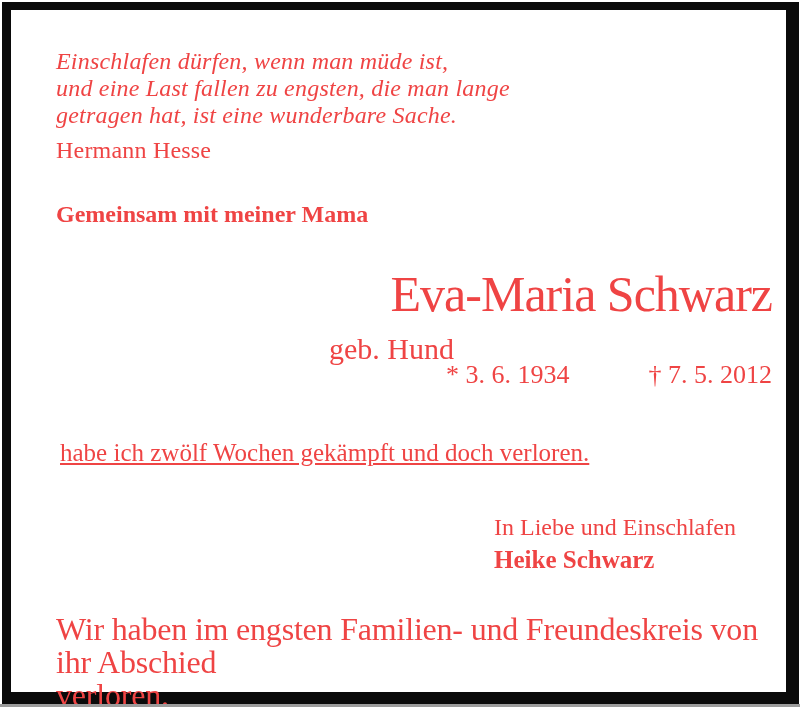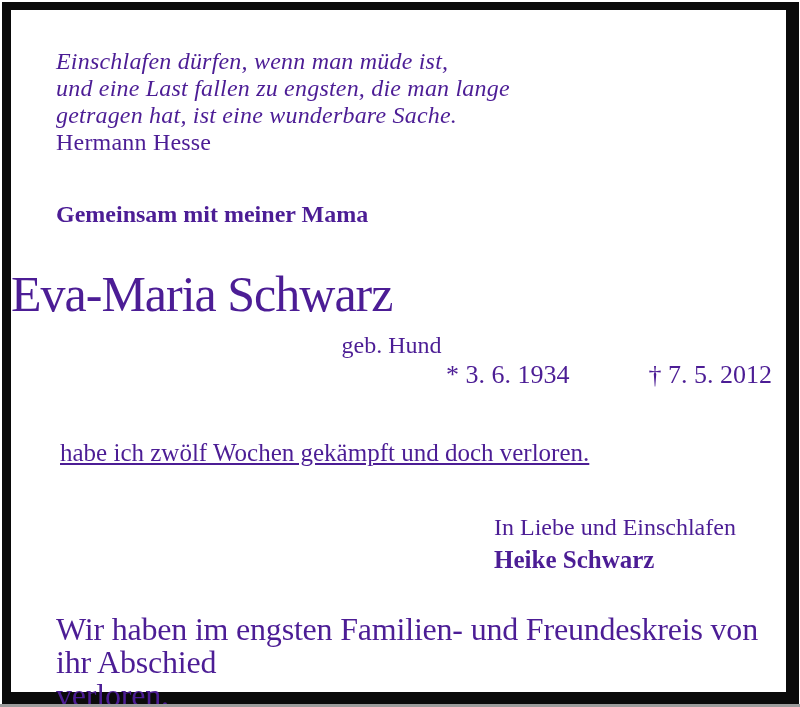--- a/index.html
+++ b/index.html
@@ -14,7 +14,7 @@
     height: 707px;
     background: #ffffff;
     overflow: hidden;
-    color: #4c1d95;
+    color: #ef4444;
   }
   
   .frame {

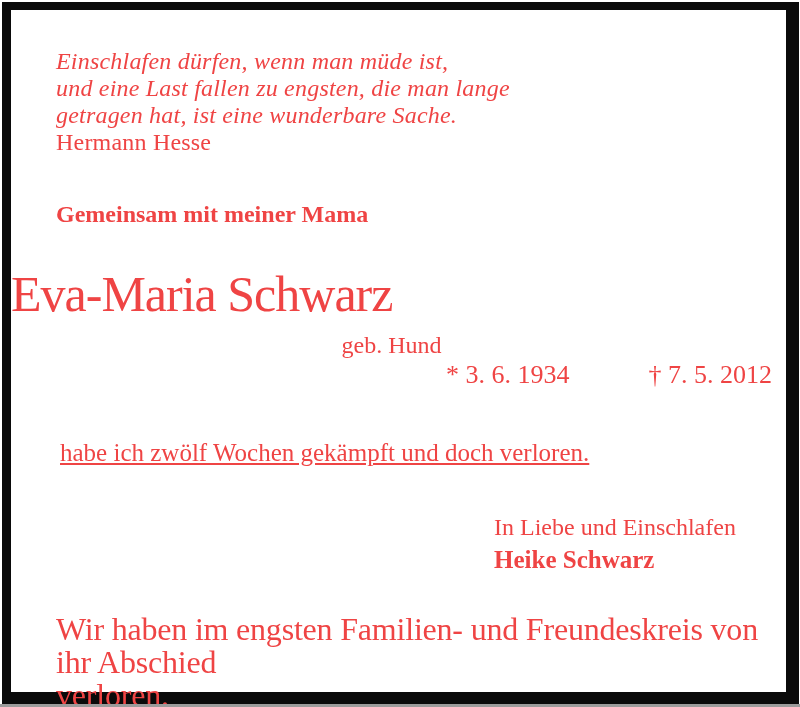--- a/index.html
+++ b/index.html
@@ -48,7 +48,7 @@
   }
   .quote .attribution {
     font-style: normal;
-    margin-top: 0;
+    margin-top: 8px;
   }
   .address {
     position: absolute;

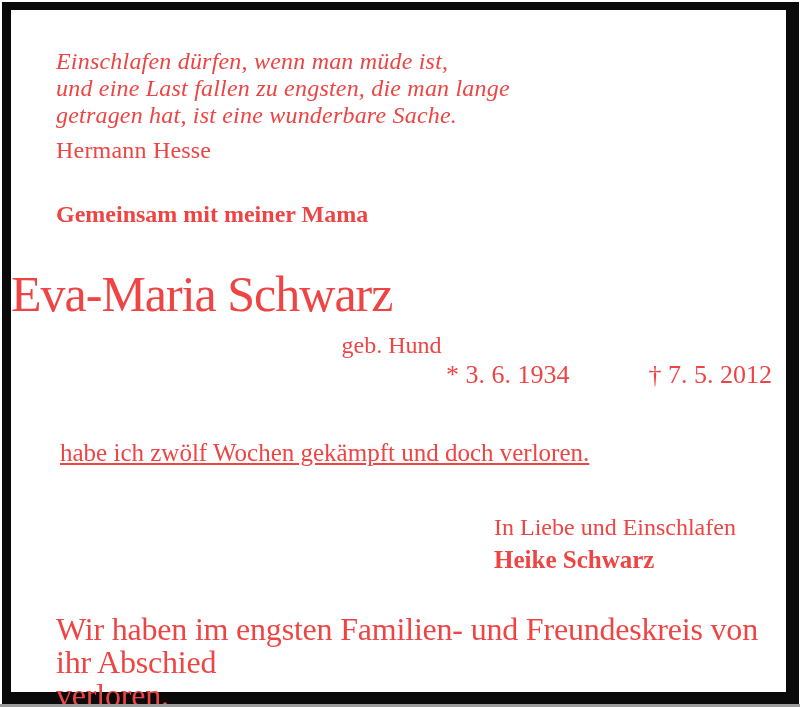--- a/index.html
+++ b/index.html
@@ -69,7 +69,7 @@
     left: 0;
     right: 14px;
     top: 258px;
-    text-align: left;
+    text-align: right;
     font-size: 50px;
     line-height: 52px;
     letter-spacing: -1px;

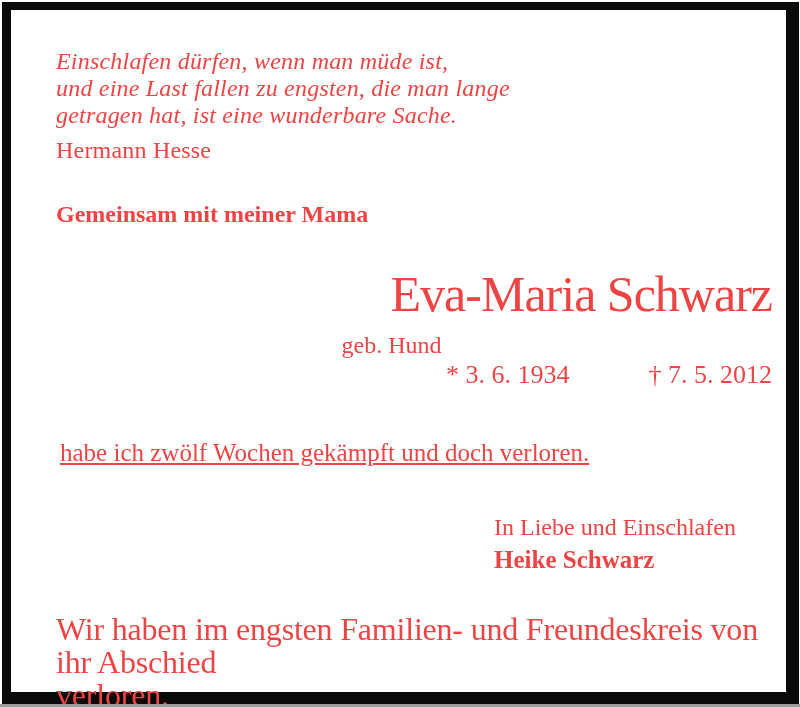--- a/index.html
+++ b/index.html
@@ -81,7 +81,7 @@
     right: 14px;
     top: 322px;
     text-align: center;
-    font-size: 24px;
+    font-size: 30px;
   }
   .dates {
     position: absolute;

